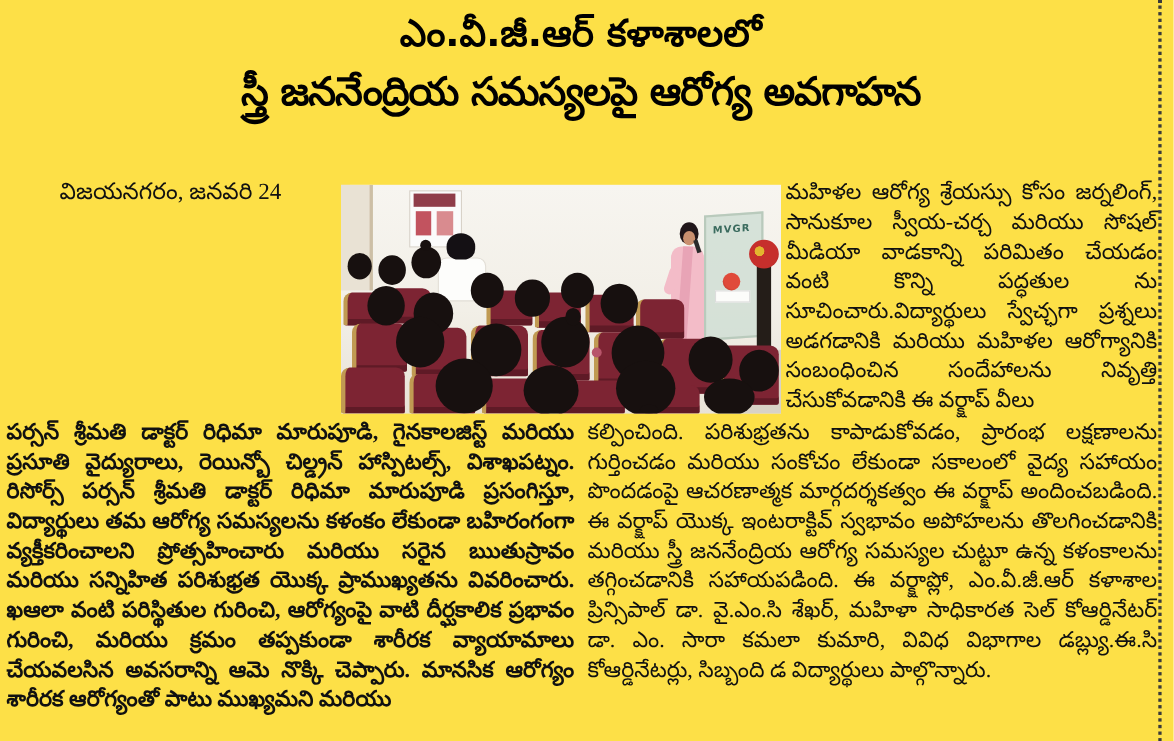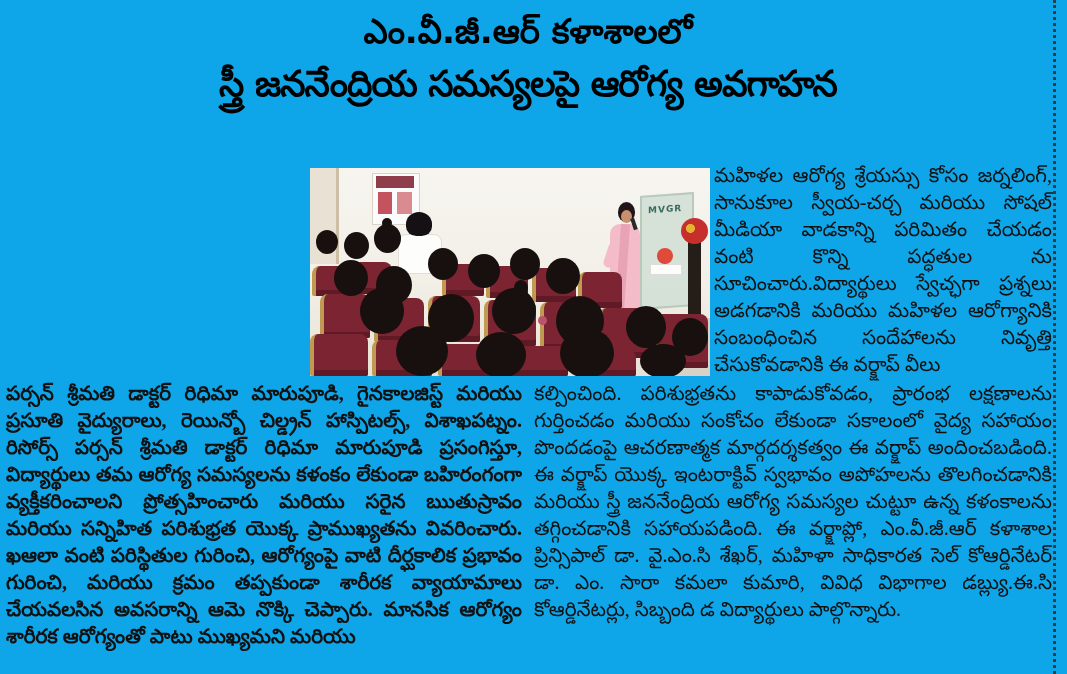--- a/index.html
+++ b/index.html
@@ -3,7 +3,7 @@
 <meta charset="utf-8">
 <style>
   html,body{margin:0;padding:0;background:#ffffff;}
-  #clip{position:relative;width:1067px;height:674px;background:#0ea5e9;overflow:hidden;
+  #clip{position:relative;width:1067px;height:674px;background:#fde047;overflow:hidden;
         font-family:"Liberation Serif", serif;color:#111;}
   
   .kicker{position:absolute;left:0;top:12px;width:1056px;text-align:center;

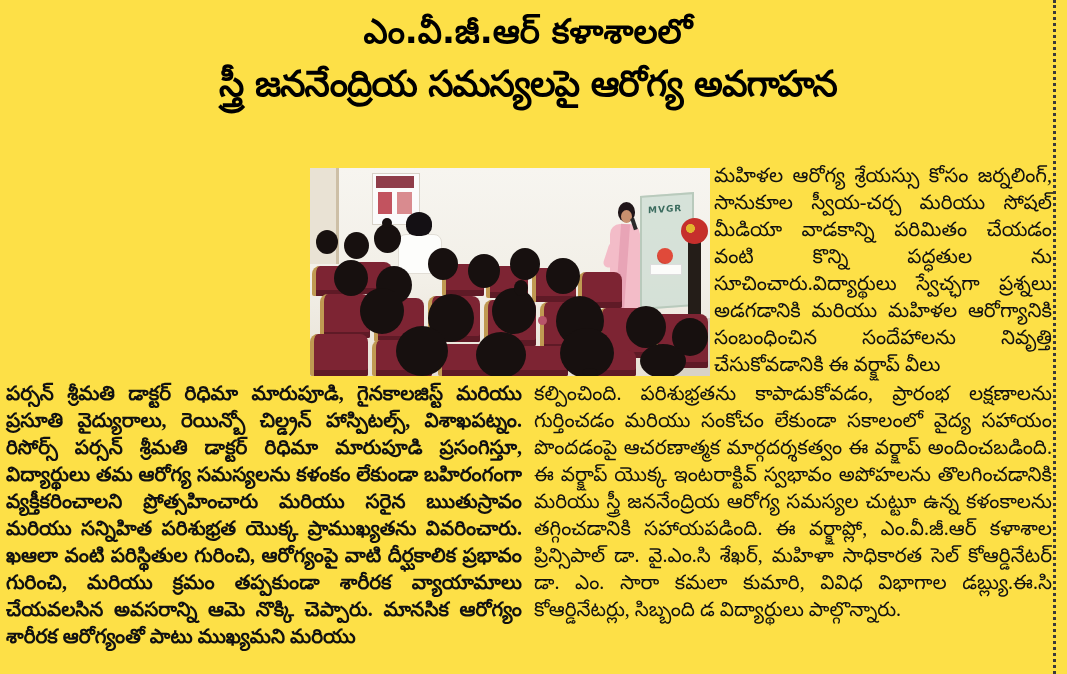--- a/index.html
+++ b/index.html
@@ -66,6 +66,7 @@
   <div class="headline">స్త్రీ జననేంద్రియ సమస్యలపై ఆరోగ్య అవగాహన</div>
 
   <div class="col col-left-top">
+    <div class="dateline">విజయనగరం, జనవరి 24</div>
   </div>
 
   <div class="col col-left-bottom">పర్సన్ శ్రీమతి డాక్టర్ రిధిమా మారుపూడి, గైనకాలజిస్ట్ మరియు ప్రసూతి వైద్యురాలు, రెయిన్బో చిల్డ్రన్ హాస్పిటల్స్, విశాఖపట్నం. రిసోర్స్ పర్సన్ శ్రీమతి డాక్టర్ రిధిమా మారుపూడి ప్రసంగిస్తూ, విద్యార్థులు తమ ఆరోగ్య సమస్యలను కళంకం లేకుండా బహిరంగంగా వ్యక్తీకరించాలని ప్రోత్సహించారు మరియు సరైన ఋతుస్రావం మరియు సన్నిహిత పరిశుభ్రత యొక్క ప్రాముఖ్యతను వివరించారు. ఖఆలా వంటి పరిస్థితుల గురించి, ఆరోగ్యంపై వాటి దీర్ఘకాలిక ప్రభావం గురించి, మరియు క్రమం తప్పకుండా శారీరక వ్యాయామాలు చేయవలసిన అవసరాన్ని ఆమె నొక్కి చెప్పారు. మానసిక ఆరోగ్యం శారీరక ఆరోగ్యంతో పాటు ముఖ్యమని మరియు</div>

